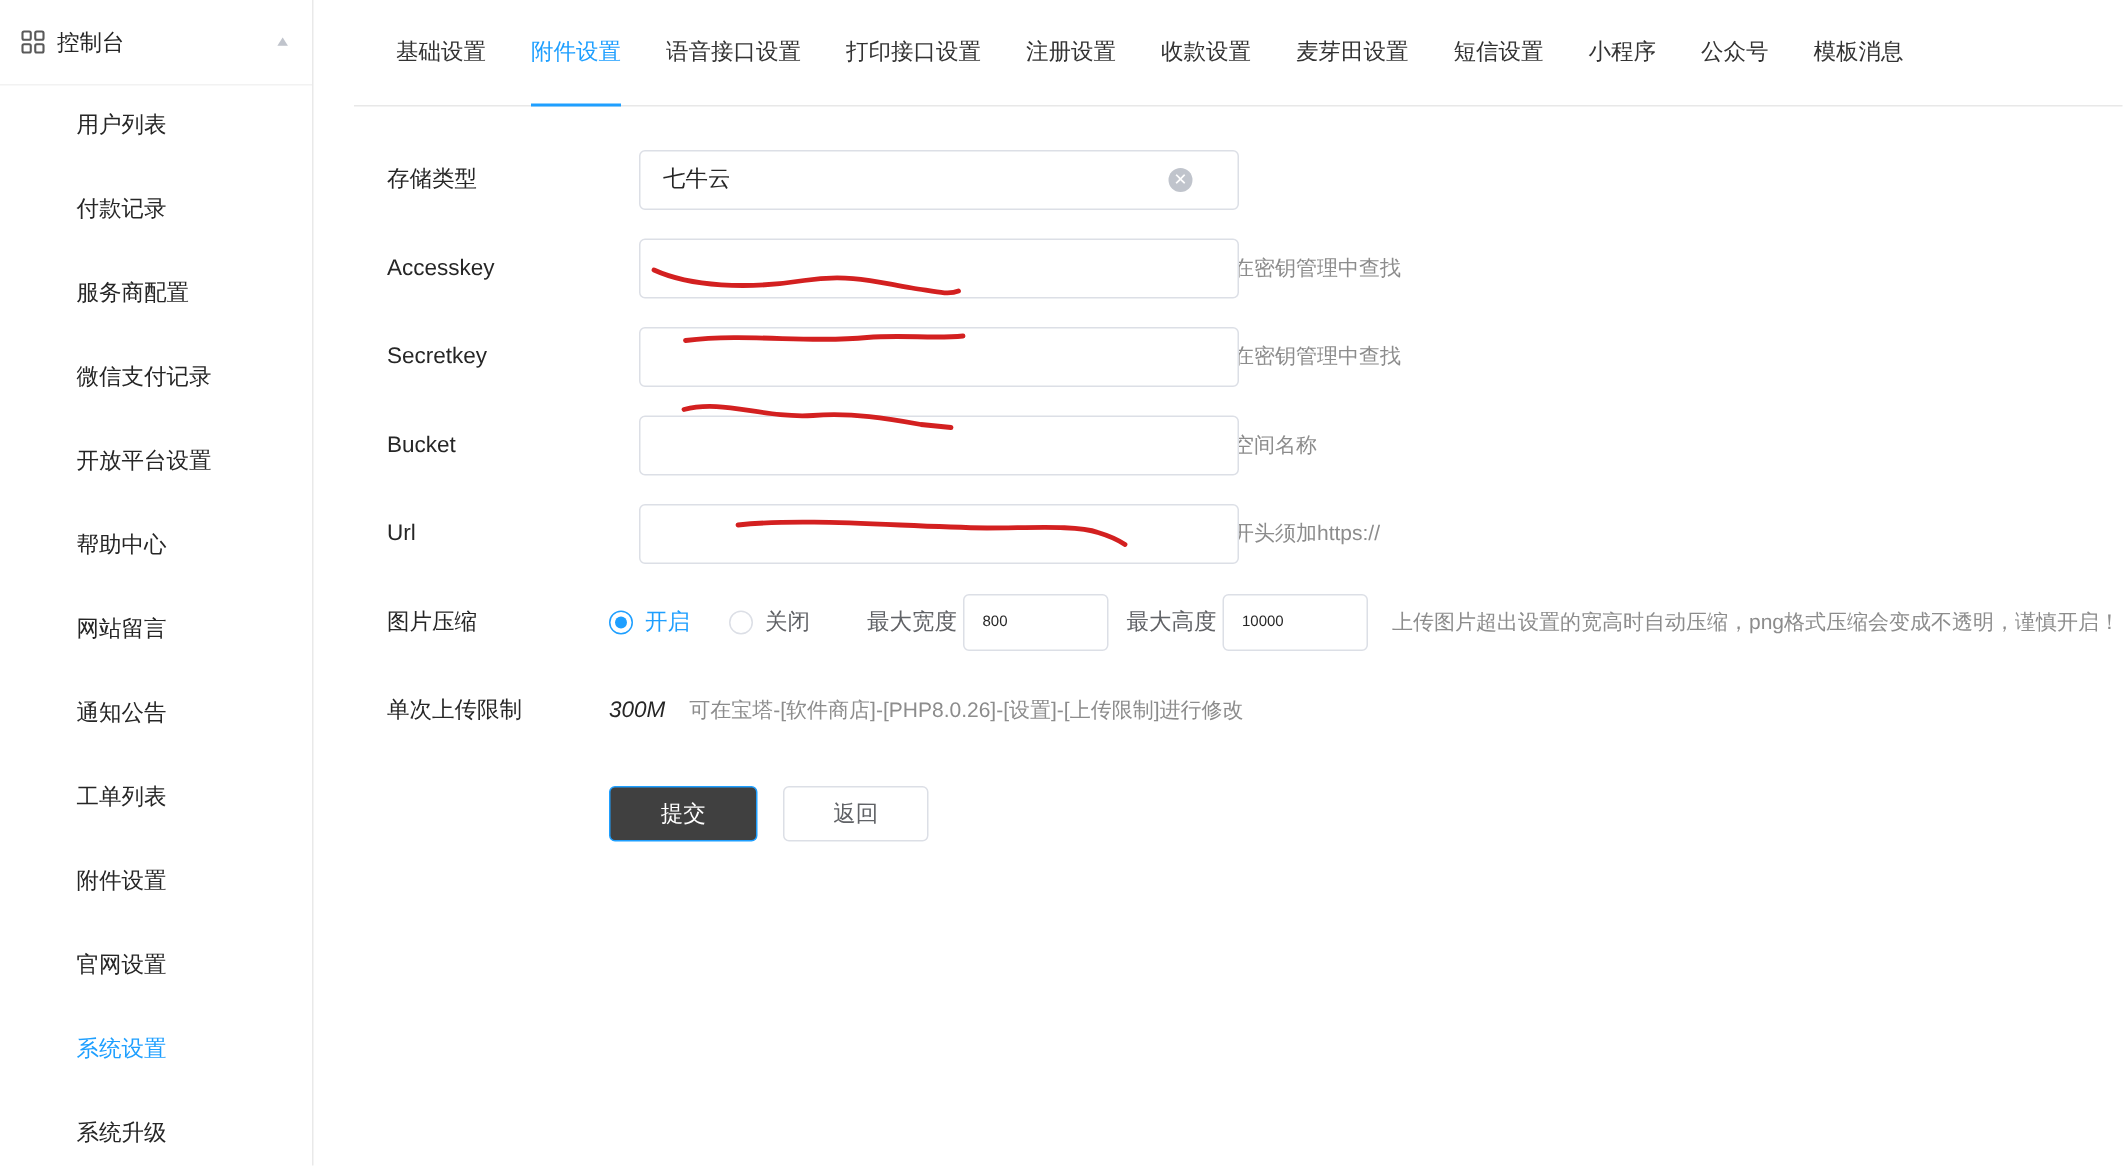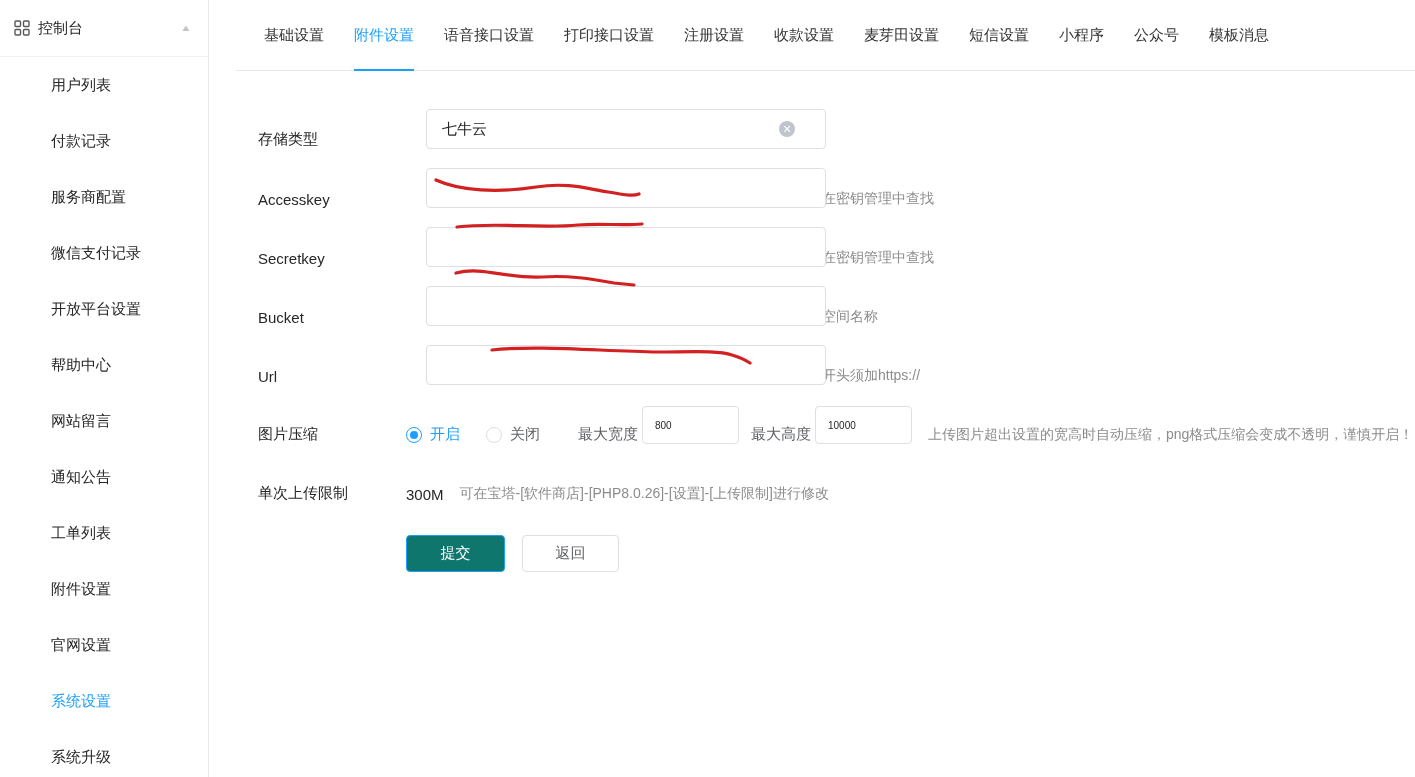--- a/index.html
+++ b/index.html
@@ -14,7 +14,7 @@
   
   .sidebar {
     position: absolute; left: 0; top: 0; width: 209px; height: 777px;
-    background: #ffffff; border-right: 1px solid #e9e9e9;
+    background: #ffffff; border-right: 1px solid #e9e9e9; font-family: Liberation Mono, monospace;
   }
   .sidebar-header {
     height: 57px; display: flex; align-items: center;

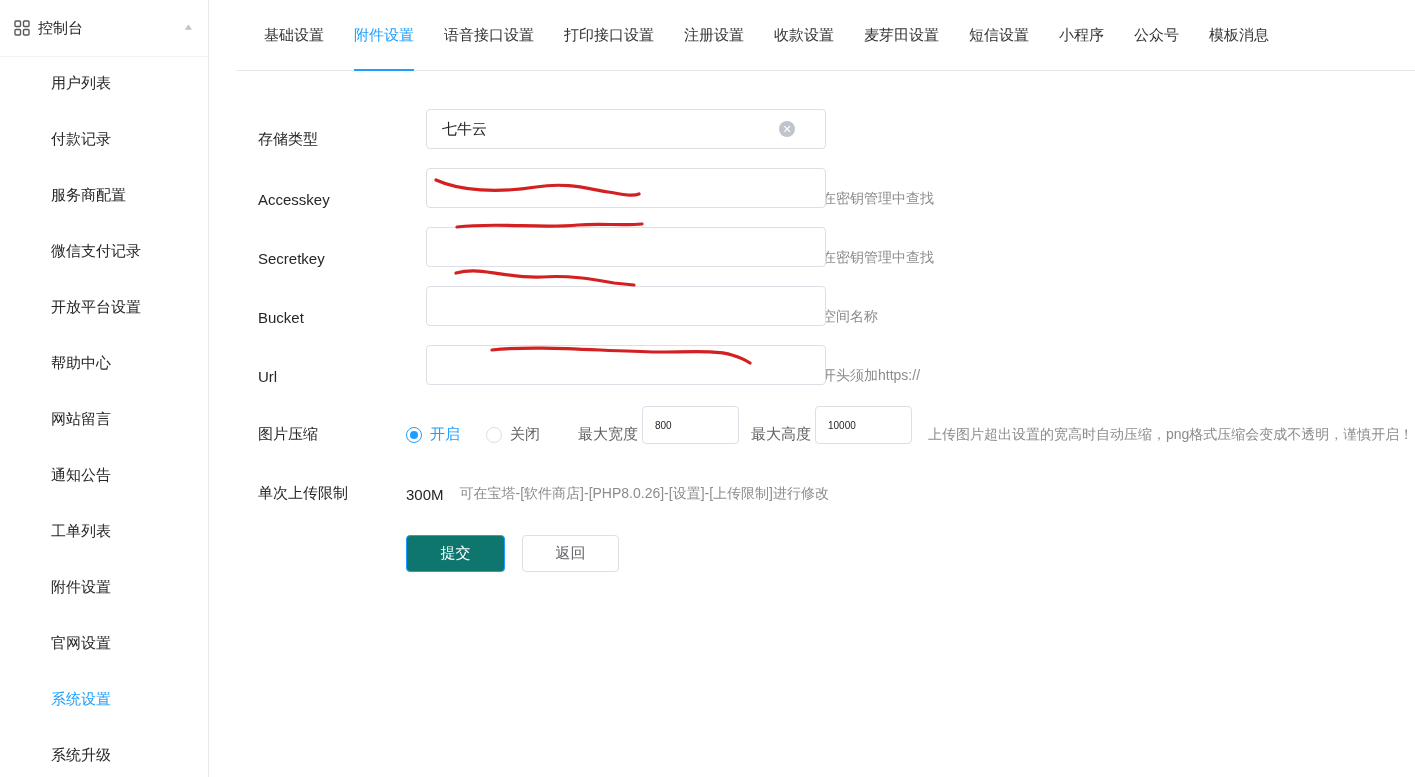--- a/index.html
+++ b/index.html
@@ -49,7 +49,7 @@
 
   
   .form { padding-top: 19px; position: relative; }
-  .form-row { height: 59px; display: flex; align-items: flex-end; padding-left: 22px; }
+  .form-row { height: 59px; display: flex; align-items: center; padding-left: 22px; }
   .form-label { width: 148px; flex: 0 0 148px; color: #262626; font-size: 15px; }
   .text-input {
     width: 400px; height: 40px; border: 1px solid #dcdfe6; border-radius: 4px;

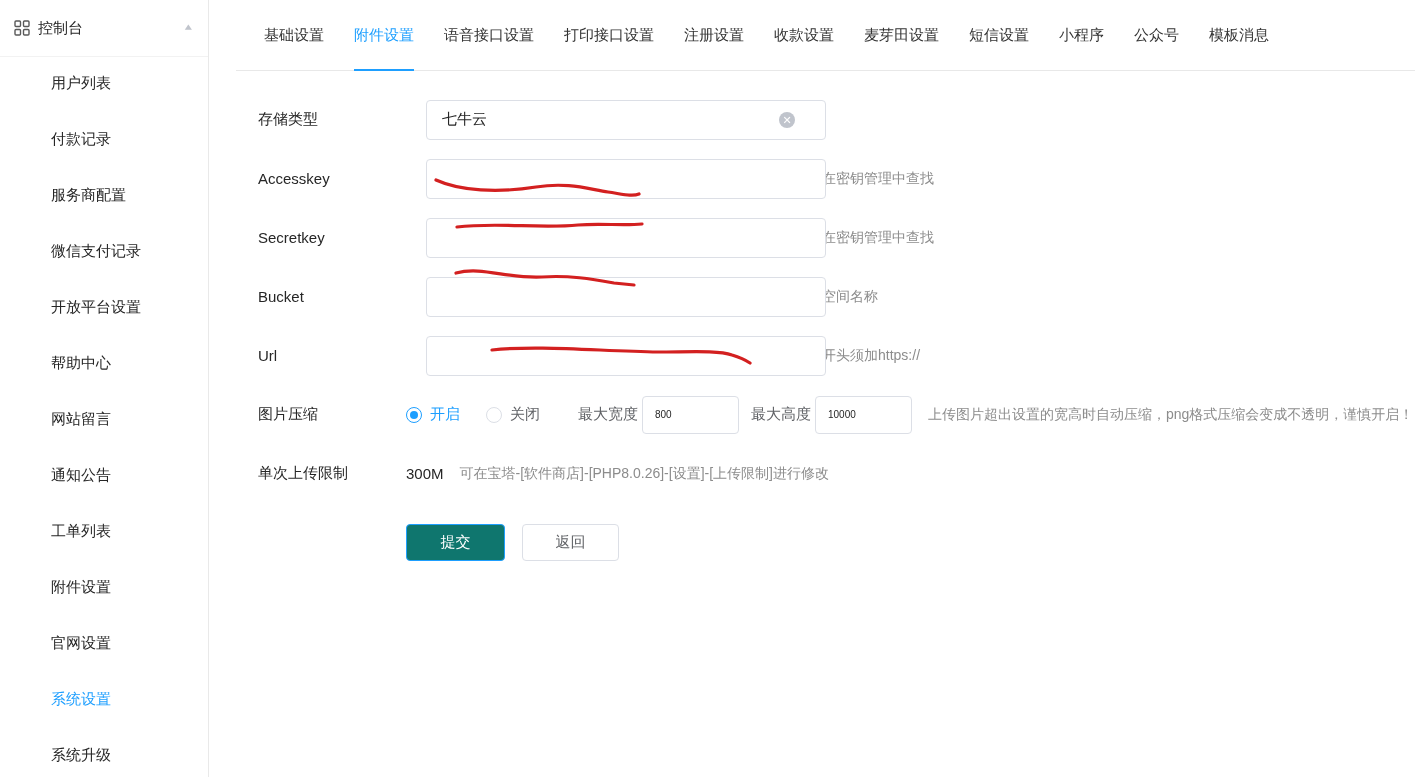--- a/index.html
+++ b/index.html
@@ -86,7 +86,7 @@
     padding: 0 12px; font-size: 10px; color: #262626; outline: none; font-family: inherit;
   }
 
-  .static-value { font-size: 15px; color: #262626; }
+  .static-value { font-size: 15px; color: #262626; font-style: italic; }
 
   .btn-row { margin-top: 10px; }
   .btn {

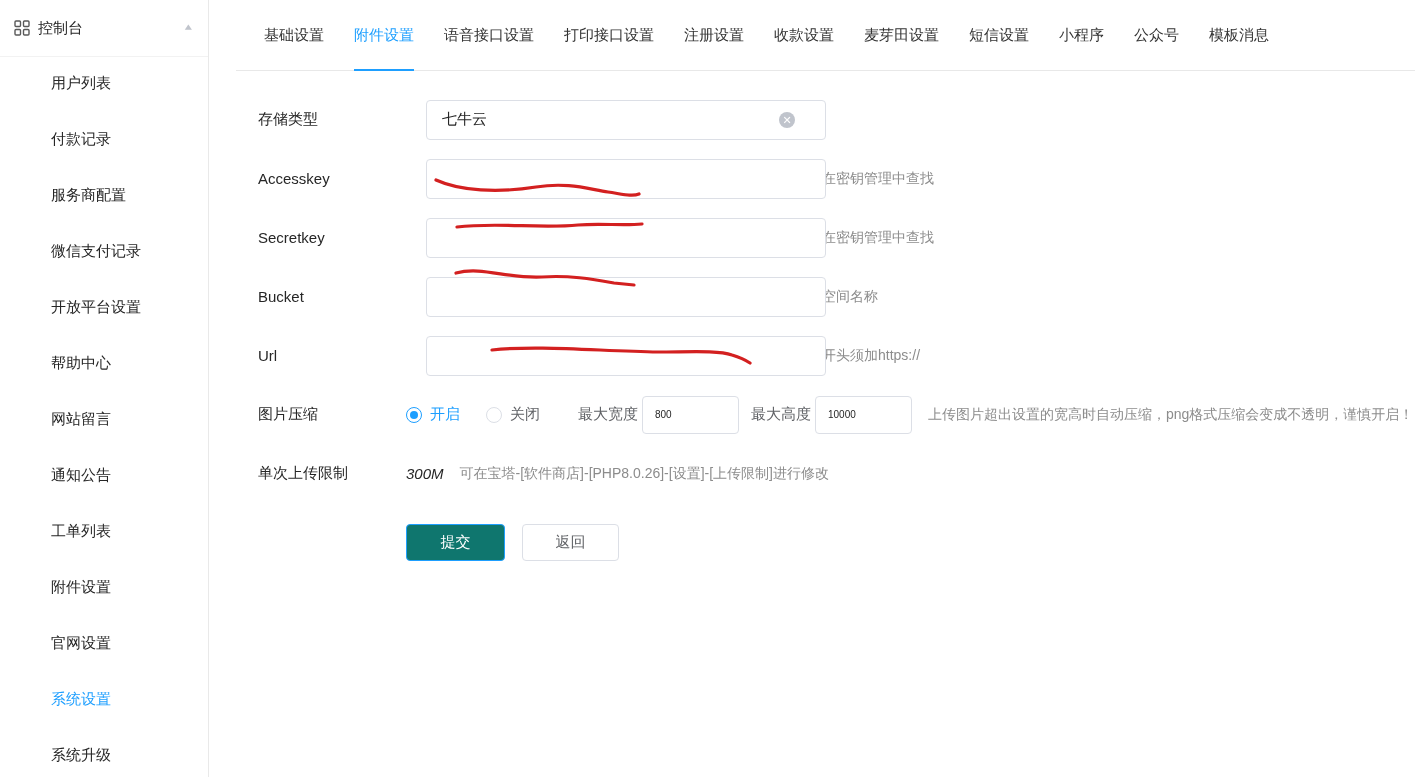--- a/index.html
+++ b/index.html
@@ -93,7 +93,7 @@
     height: 37px; border-radius: 4px; font-size: 15px; cursor: pointer;
     font-family: inherit; outline: none;
   }
-  .btn-primary { width: 99px; background: #0f766e; border: 1px solid #1e9fff; color: #fff; }
+  .btn-primary { width: 99px; background: #404040; border: 1px solid #1e9fff; color: #fff; }
   .btn-plain { width: 97px; background: #fff; border: 1px solid #dcdfe6; color: #606266; margin-left: 17px; }
 
   

